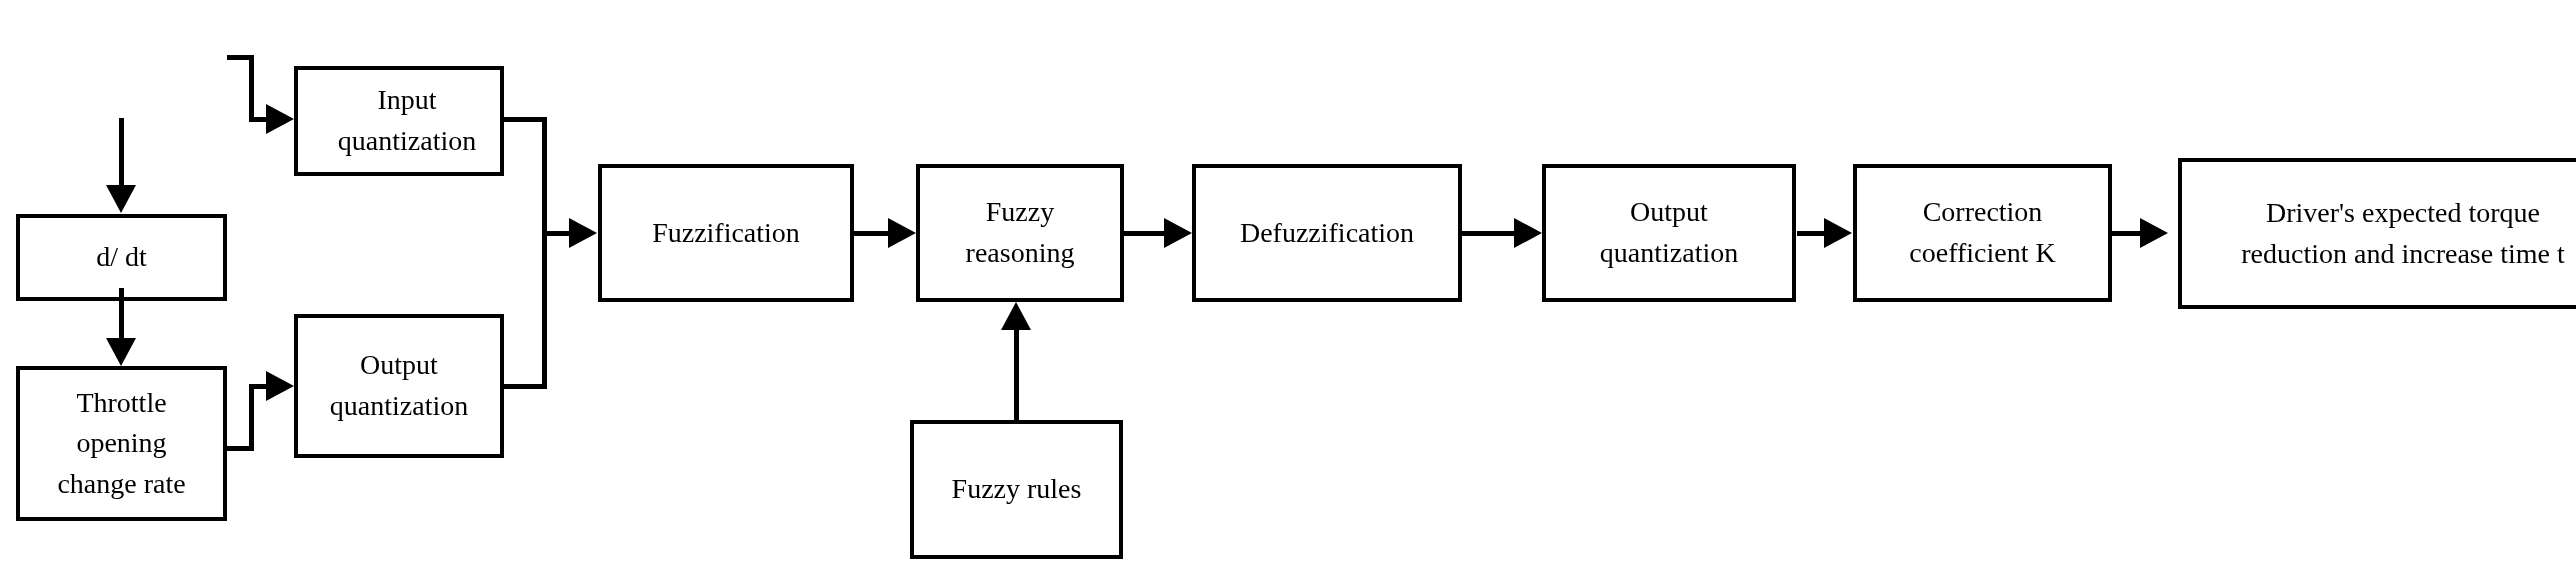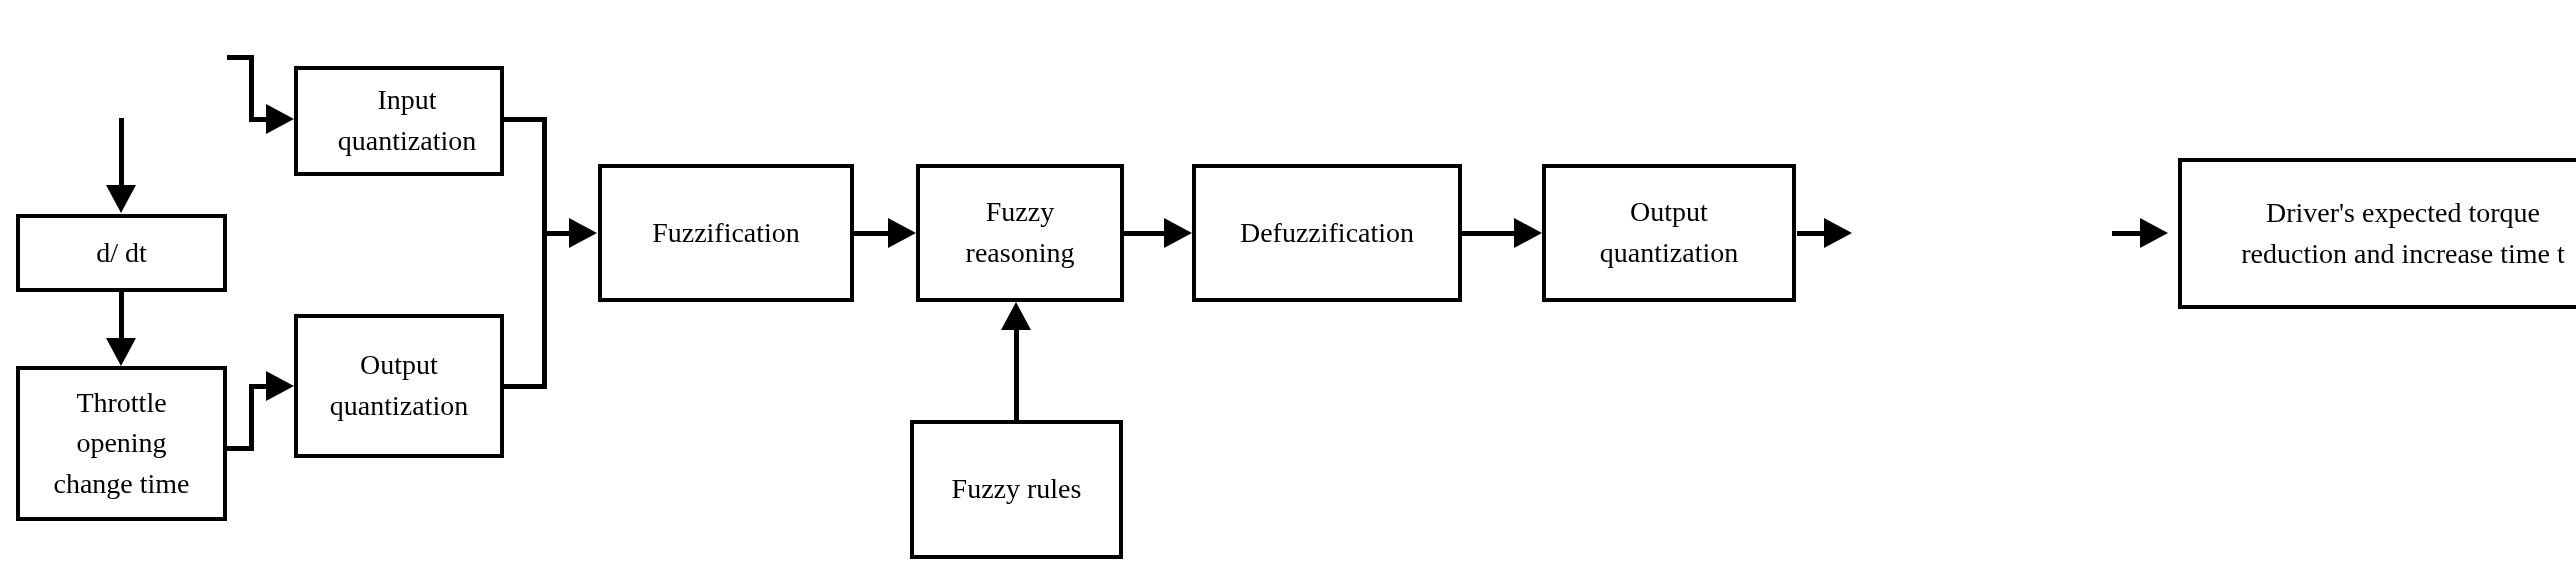--- a/index.html
+++ b/index.html
@@ -94,6 +94,9 @@
   <div class="box" id="box-output-quant">
     <span class="label">Output quantization</span>
   </div>
+  <div class="box" id="box-correction">
+    <span class="label">Correction coefficient K</span>
+  </div>
   <div class="box" id="box-driver">
     <span class="label">Driver's expected torque reduction and increase time t</span>
   </div>

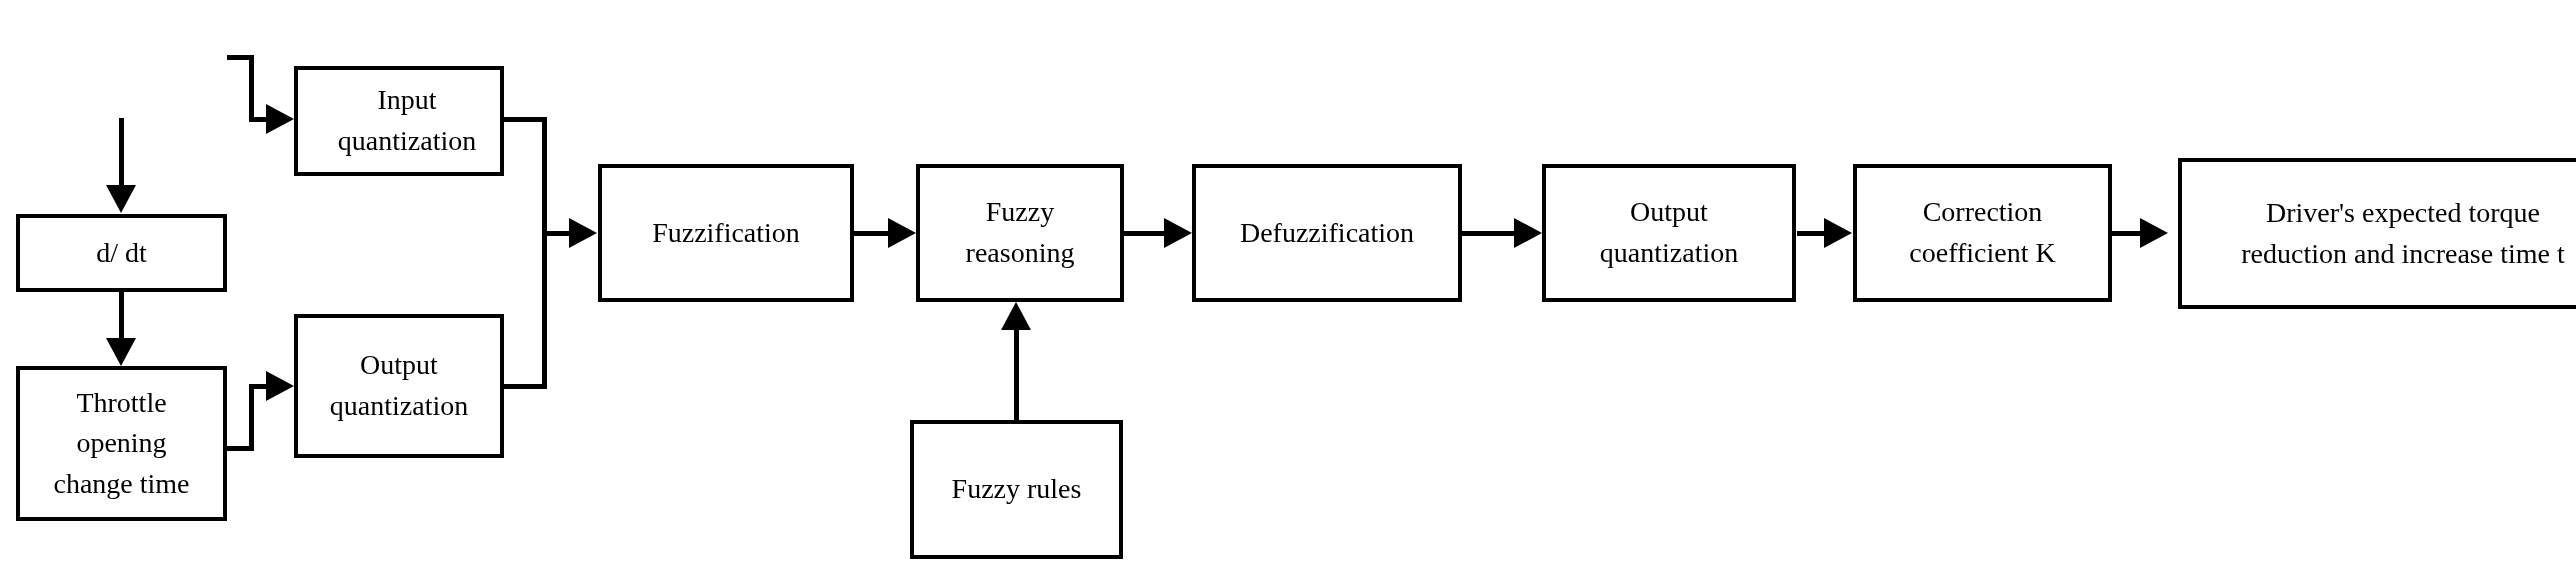--- a/index.html
+++ b/index.html
@@ -32,7 +32,7 @@
 
   
   #box-throttle          { left: 16px;   top: 8.3px;  width: 211px; height: 110px; }
-  #box-ddt               { left: 16px;   top: 214px; width: 211px; height: 78px; }
+  #box-ddt               { left: 16px;   top: 214px; width: 211px; height: 87px; }
   #box-change-rate       { left: 16px;   top: 366px; width: 211px; height: 155px; }
   #box-input-quant       { left: 294px;  top: 66px; width: 210px; height: 110px; padding-left: 16px; }
   #box-output-quant-in   { left: 294px;  top: 314px; width: 210px; height: 144px; }

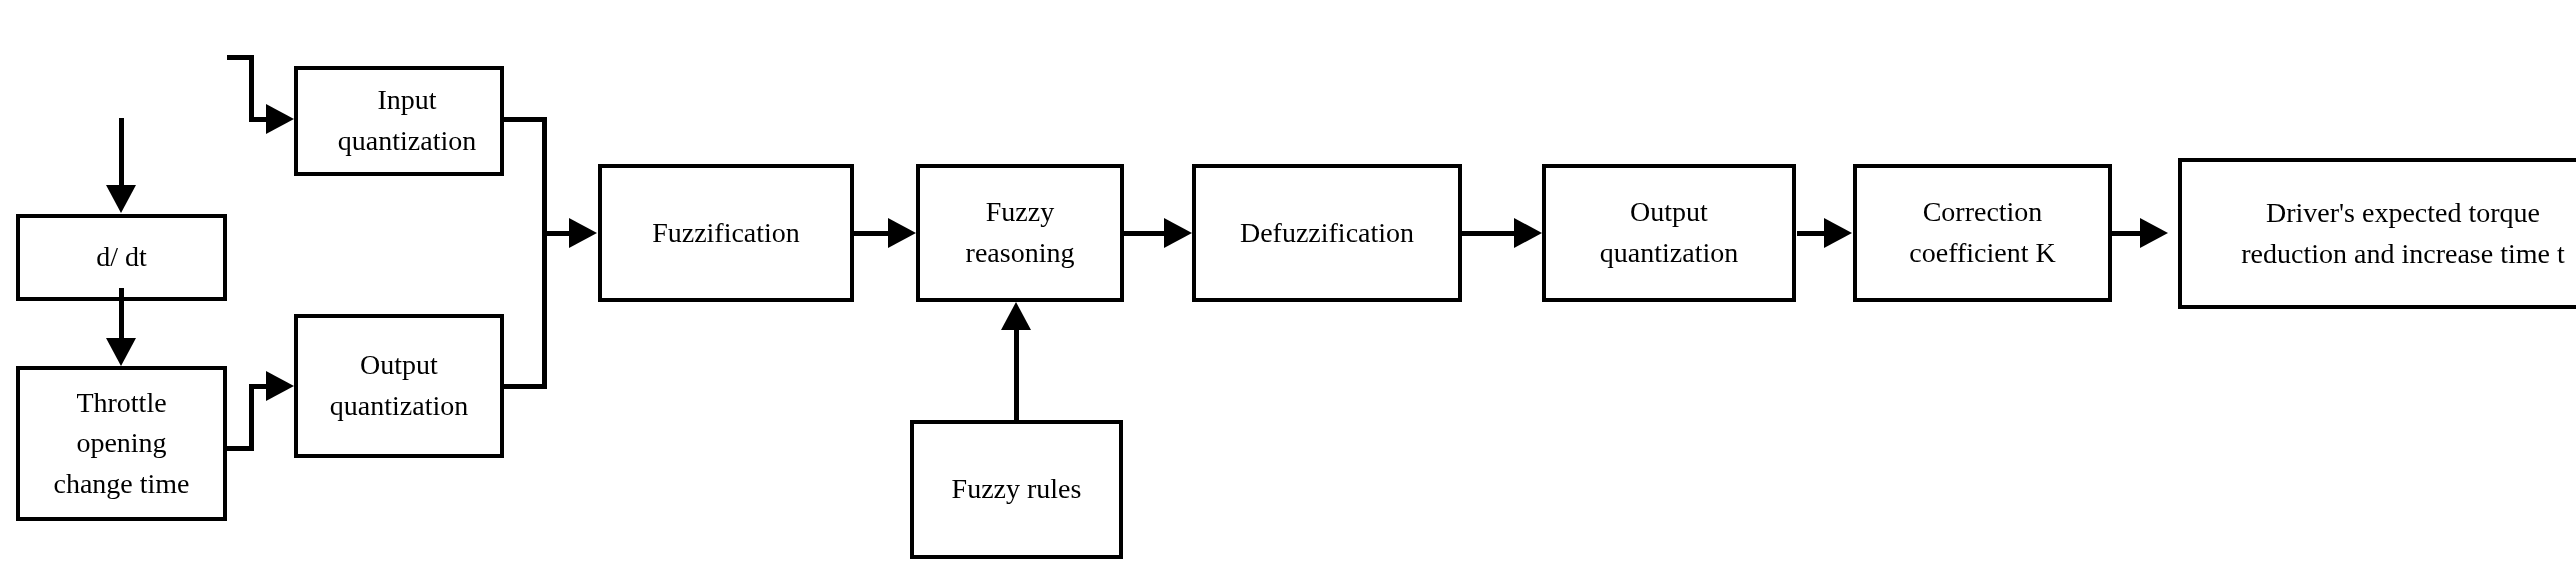--- a/index.html
+++ b/index.html
@@ -74,7 +74,7 @@
     <span class="label">d/ dt</span>
   </div>
   <div class="box" id="box-change-rate">
-    <span class="label">Throttle opening change time</span>
+    <span class="label">Throttle opening change rate</span>
   </div>
   <div class="box" id="box-input-quant">
     <span class="label">Input quantization</span>

